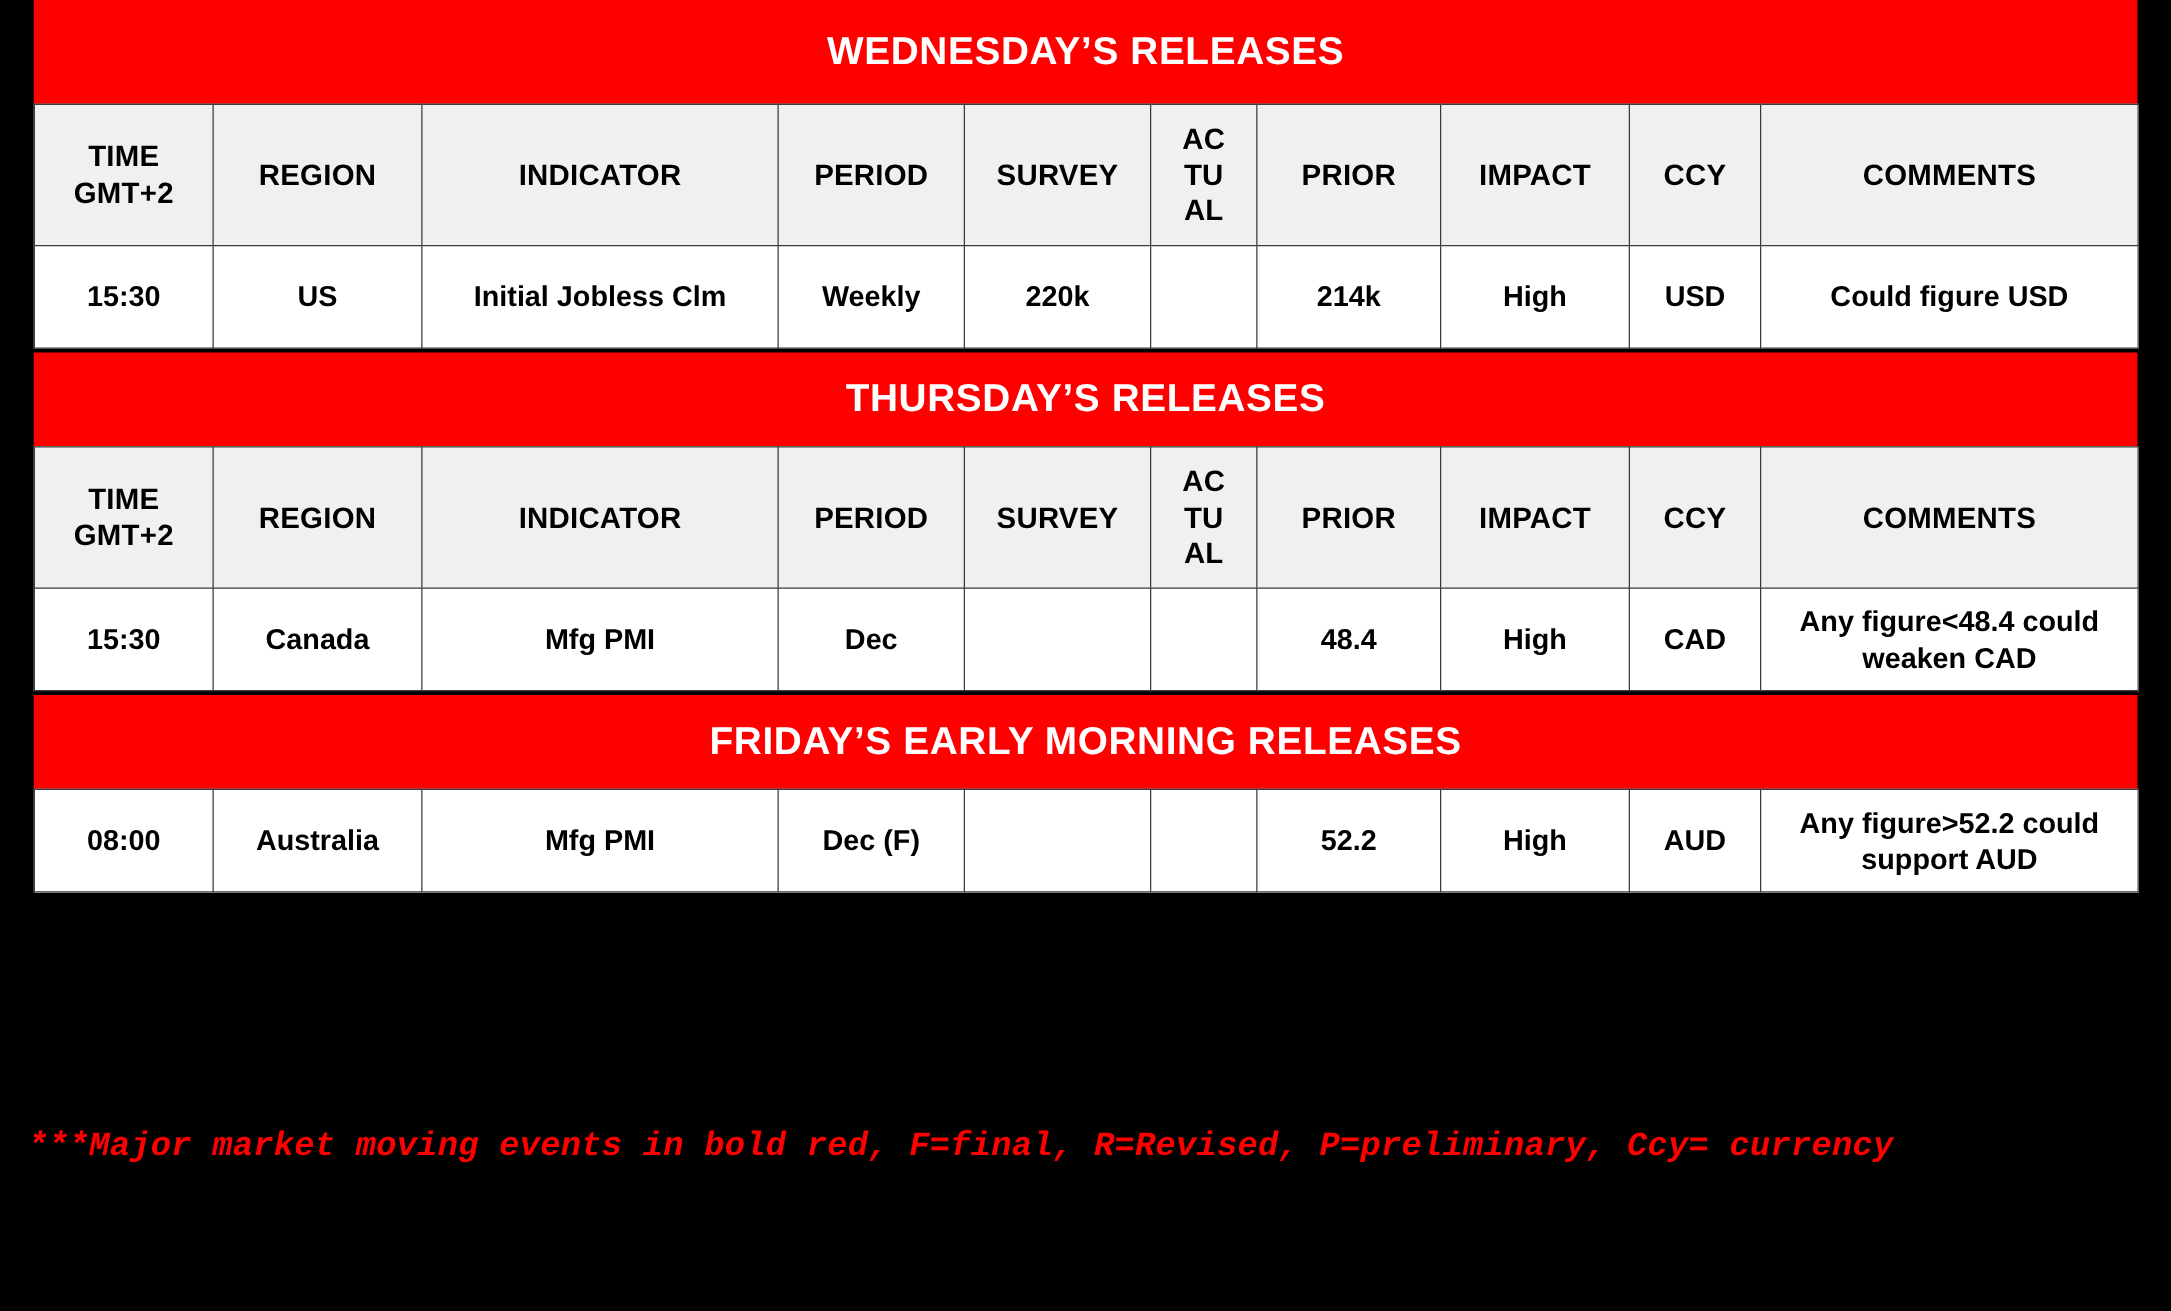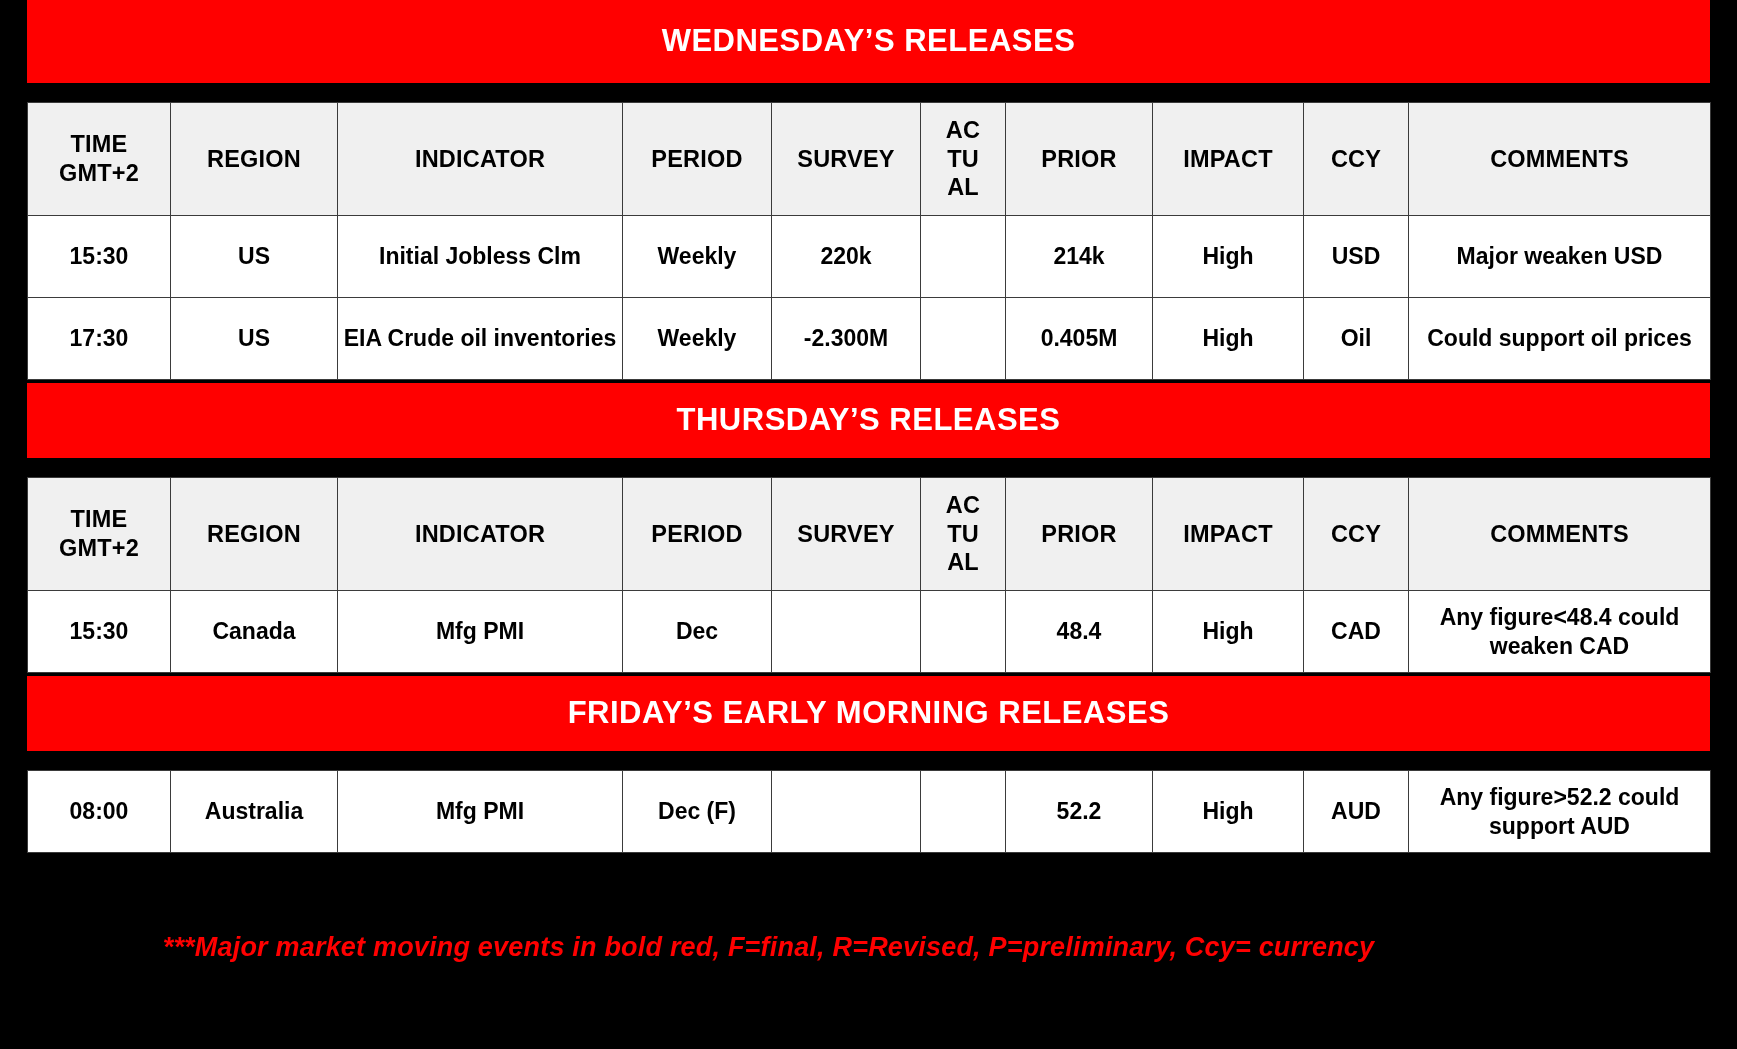--- a/index.html
+++ b/index.html
@@ -50,7 +50,6 @@
     table-layout: fixed;
     width: 1683px;
     background: #FFFFFF;
-    margin-top: 19px;
   }
   table.rel td, table.rel th {
     border: 1px solid #3b3b3b;

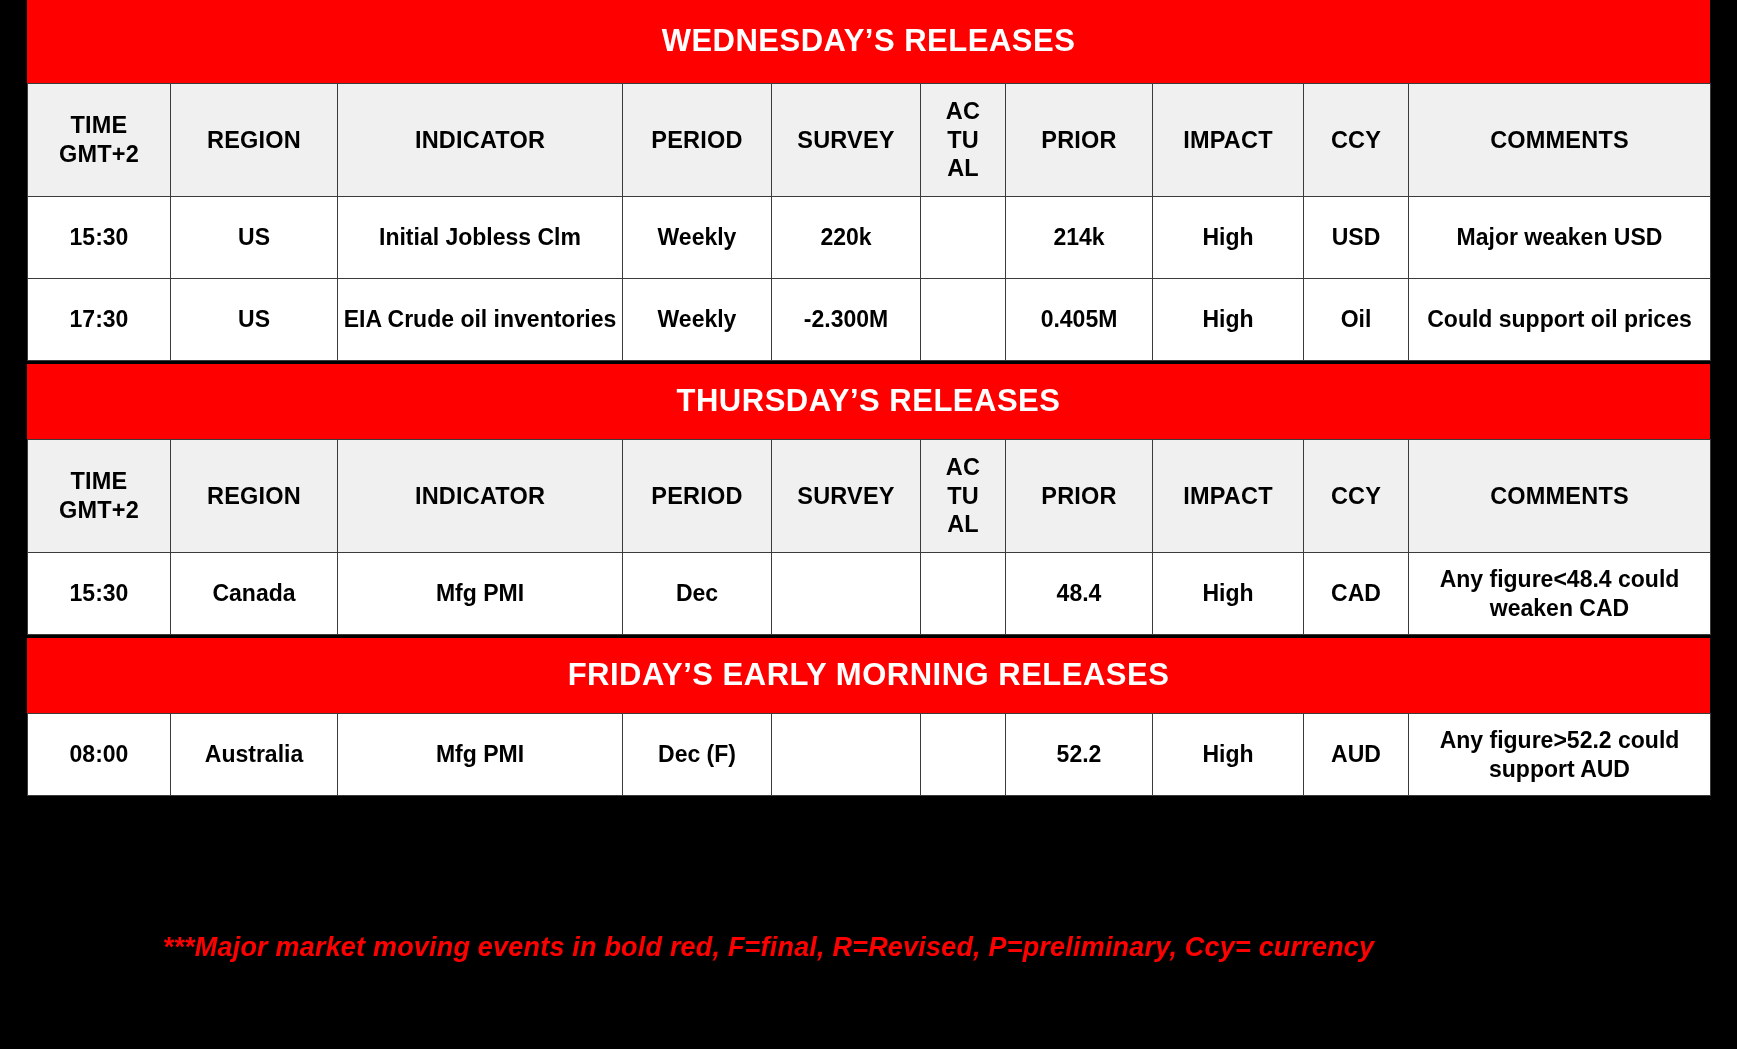--- a/index.html
+++ b/index.html
@@ -155,7 +155,7 @@
           <td>214k</td>
           <td>High</td>
           <td>USD</td>
-          <td>Major weaken USD</td>
+          <td>Could figure USD</td>
         </tr>
         <tr>
           <td>17:30</td>

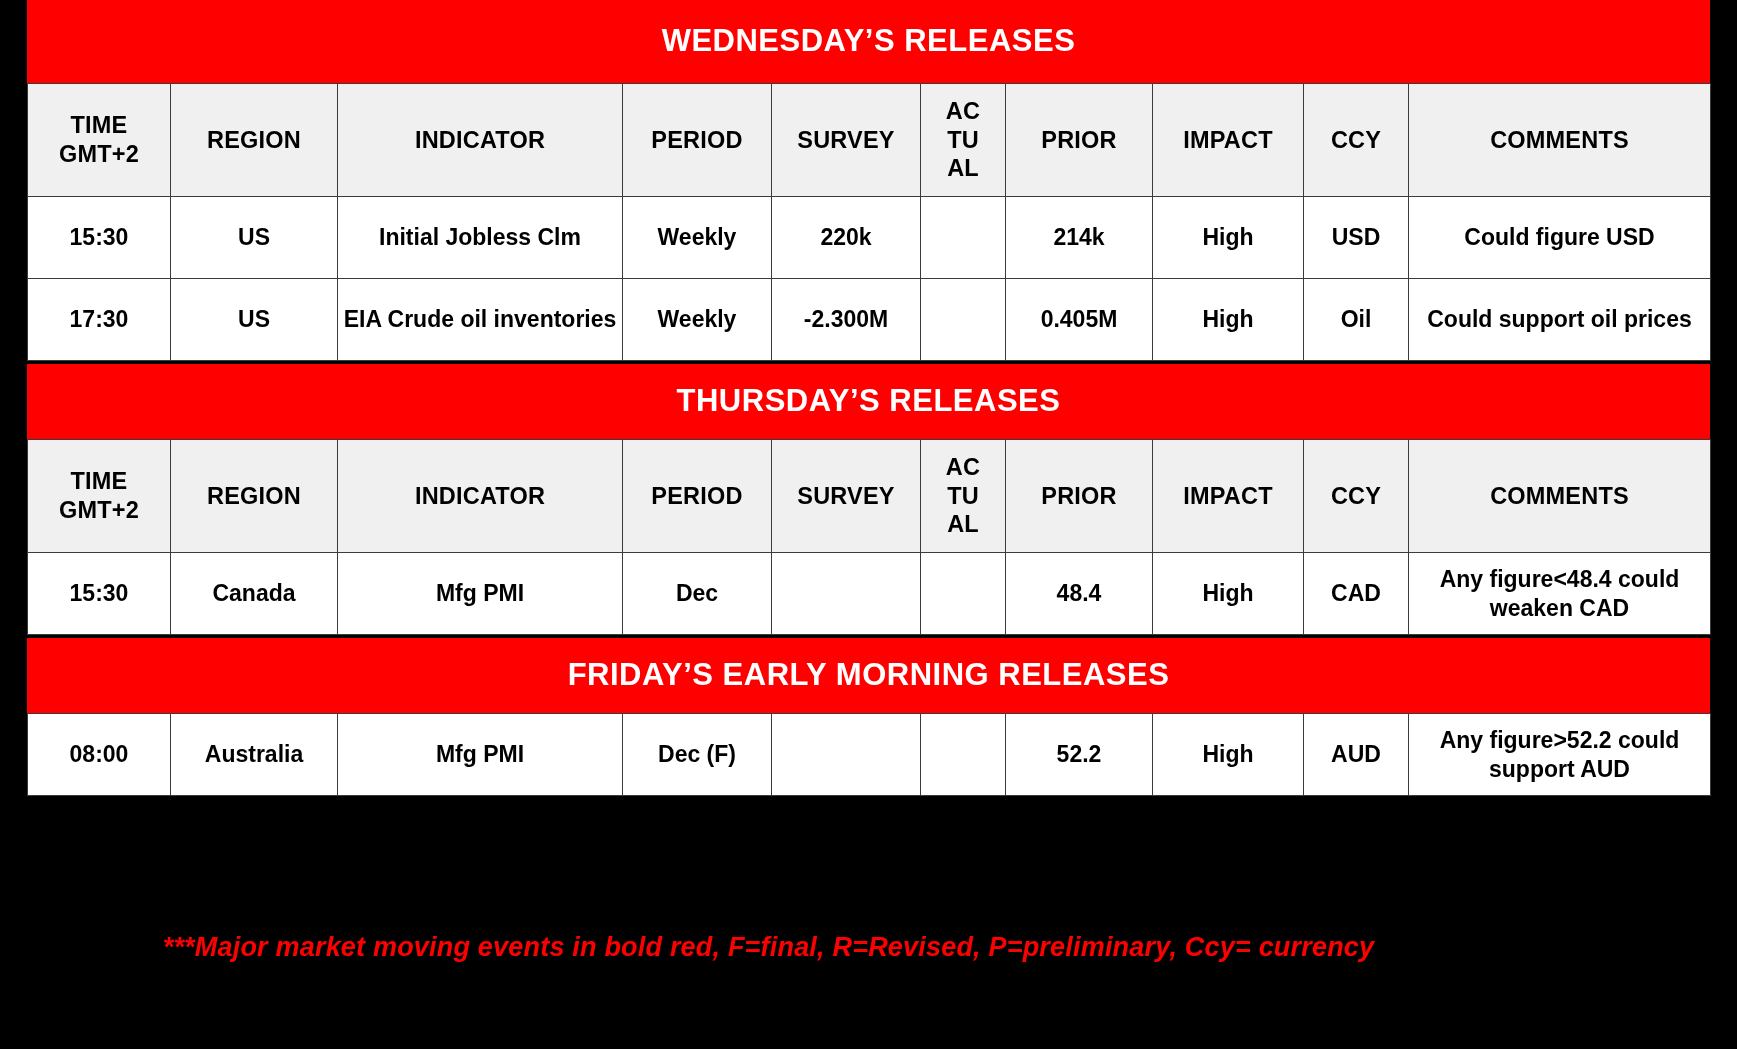--- a/index.html
+++ b/index.html
@@ -157,18 +157,6 @@
           <td>USD</td>
           <td>Could figure USD</td>
         </tr>
-        <tr>
-          <td>17:30</td>
-          <td>US</td>
-          <td>EIA Crude oil inventories</td>
-          <td>Weekly</td>
-          <td>-2.300M</td>
-          <td></td>
-          <td>0.405M</td>
-          <td>High</td>
-          <td>Oil</td>
-          <td>Could support oil prices</td>
-        </tr>
       </tbody>
     </table>
 

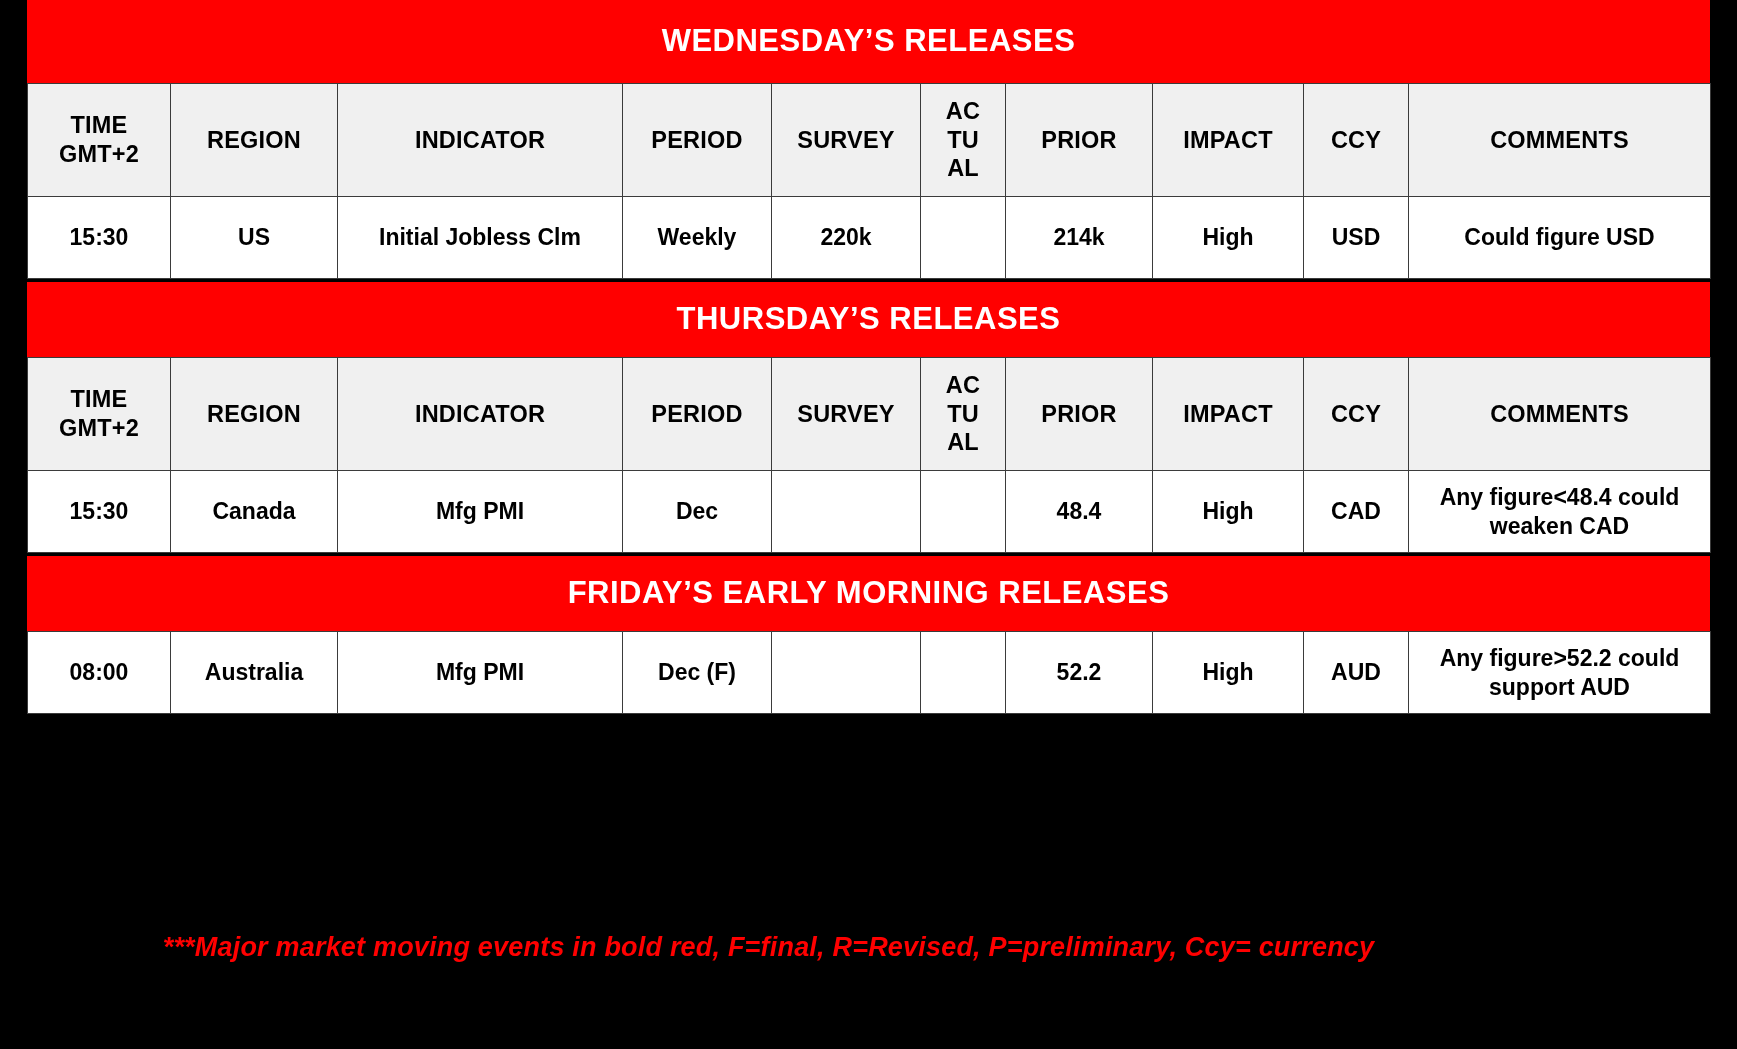--- a/index.html
+++ b/index.html
@@ -91,7 +91,7 @@
   .footnote {
     position: absolute;
     left: 0;
-    top: 932px;
+    top: 903px;
     width: 1537px;
     text-align: center;
     color: #FF0000;
@@ -99,7 +99,7 @@
     font-style: italic;
     font-size: 27px;
     letter-spacing: 0.2px;
-    font-family: Liberation Sans, sans-serif;
+    font-family: Liberation Mono, monospace;
   }
 </style>
 </head>

